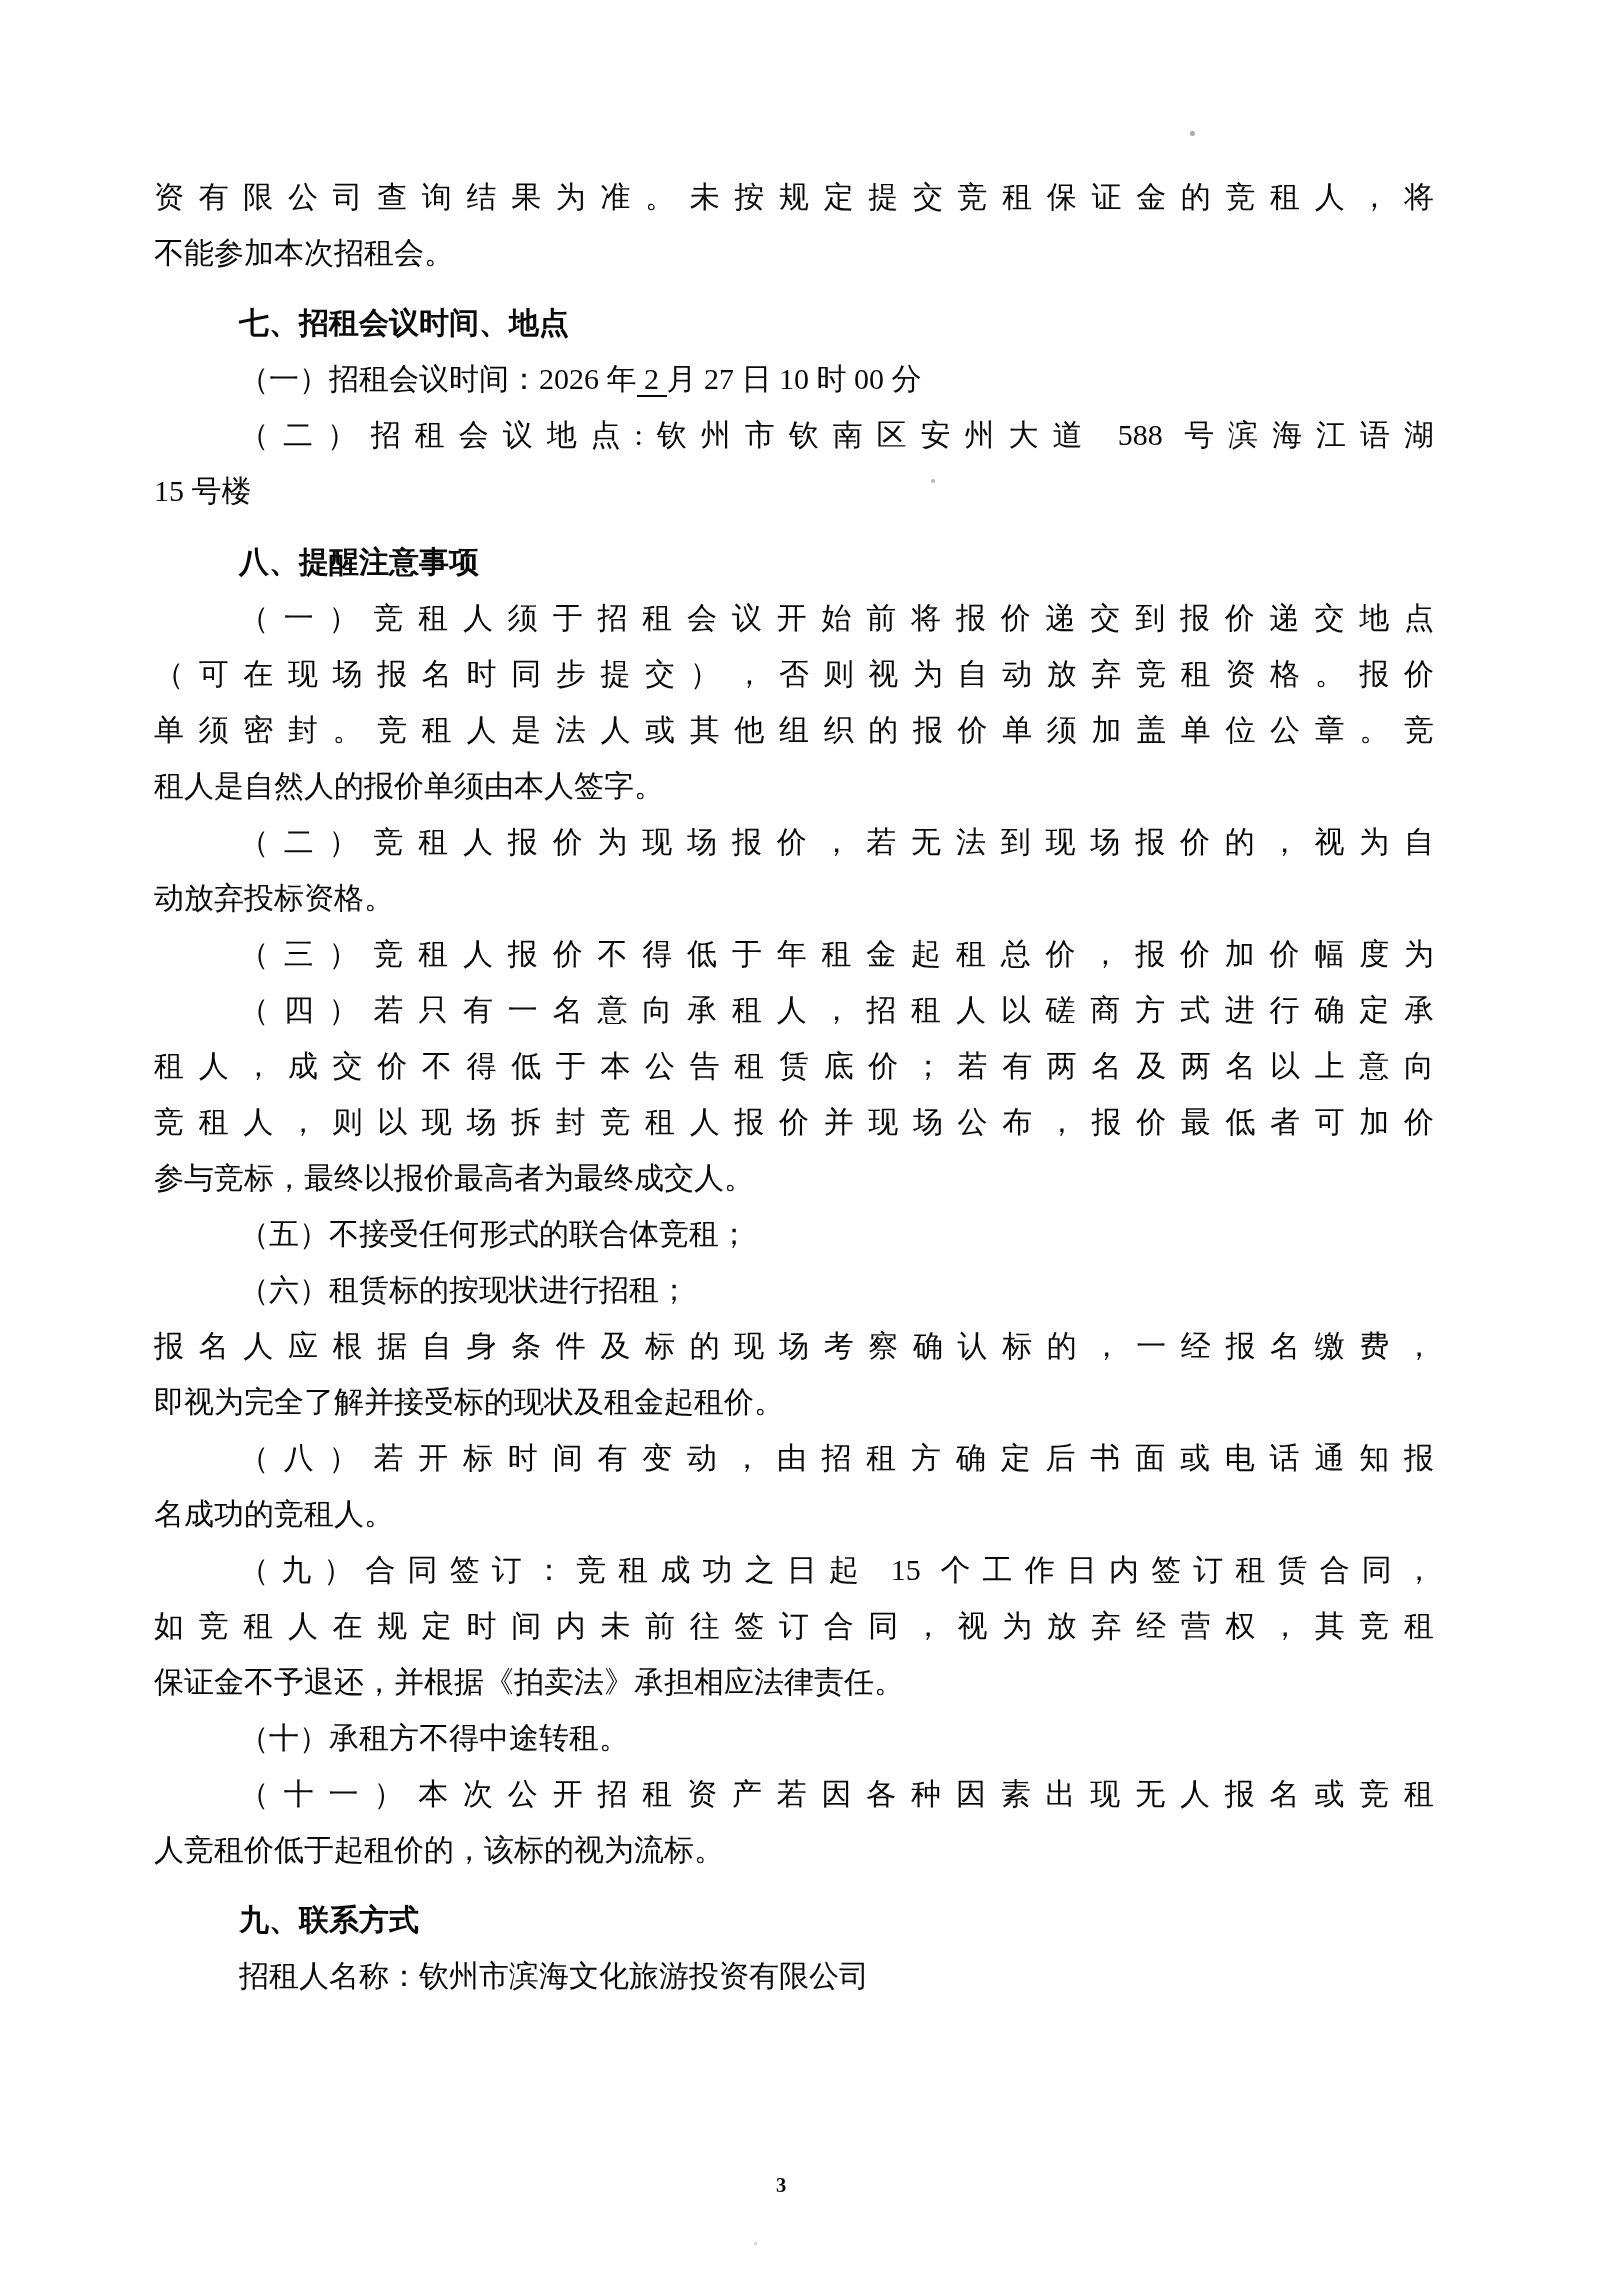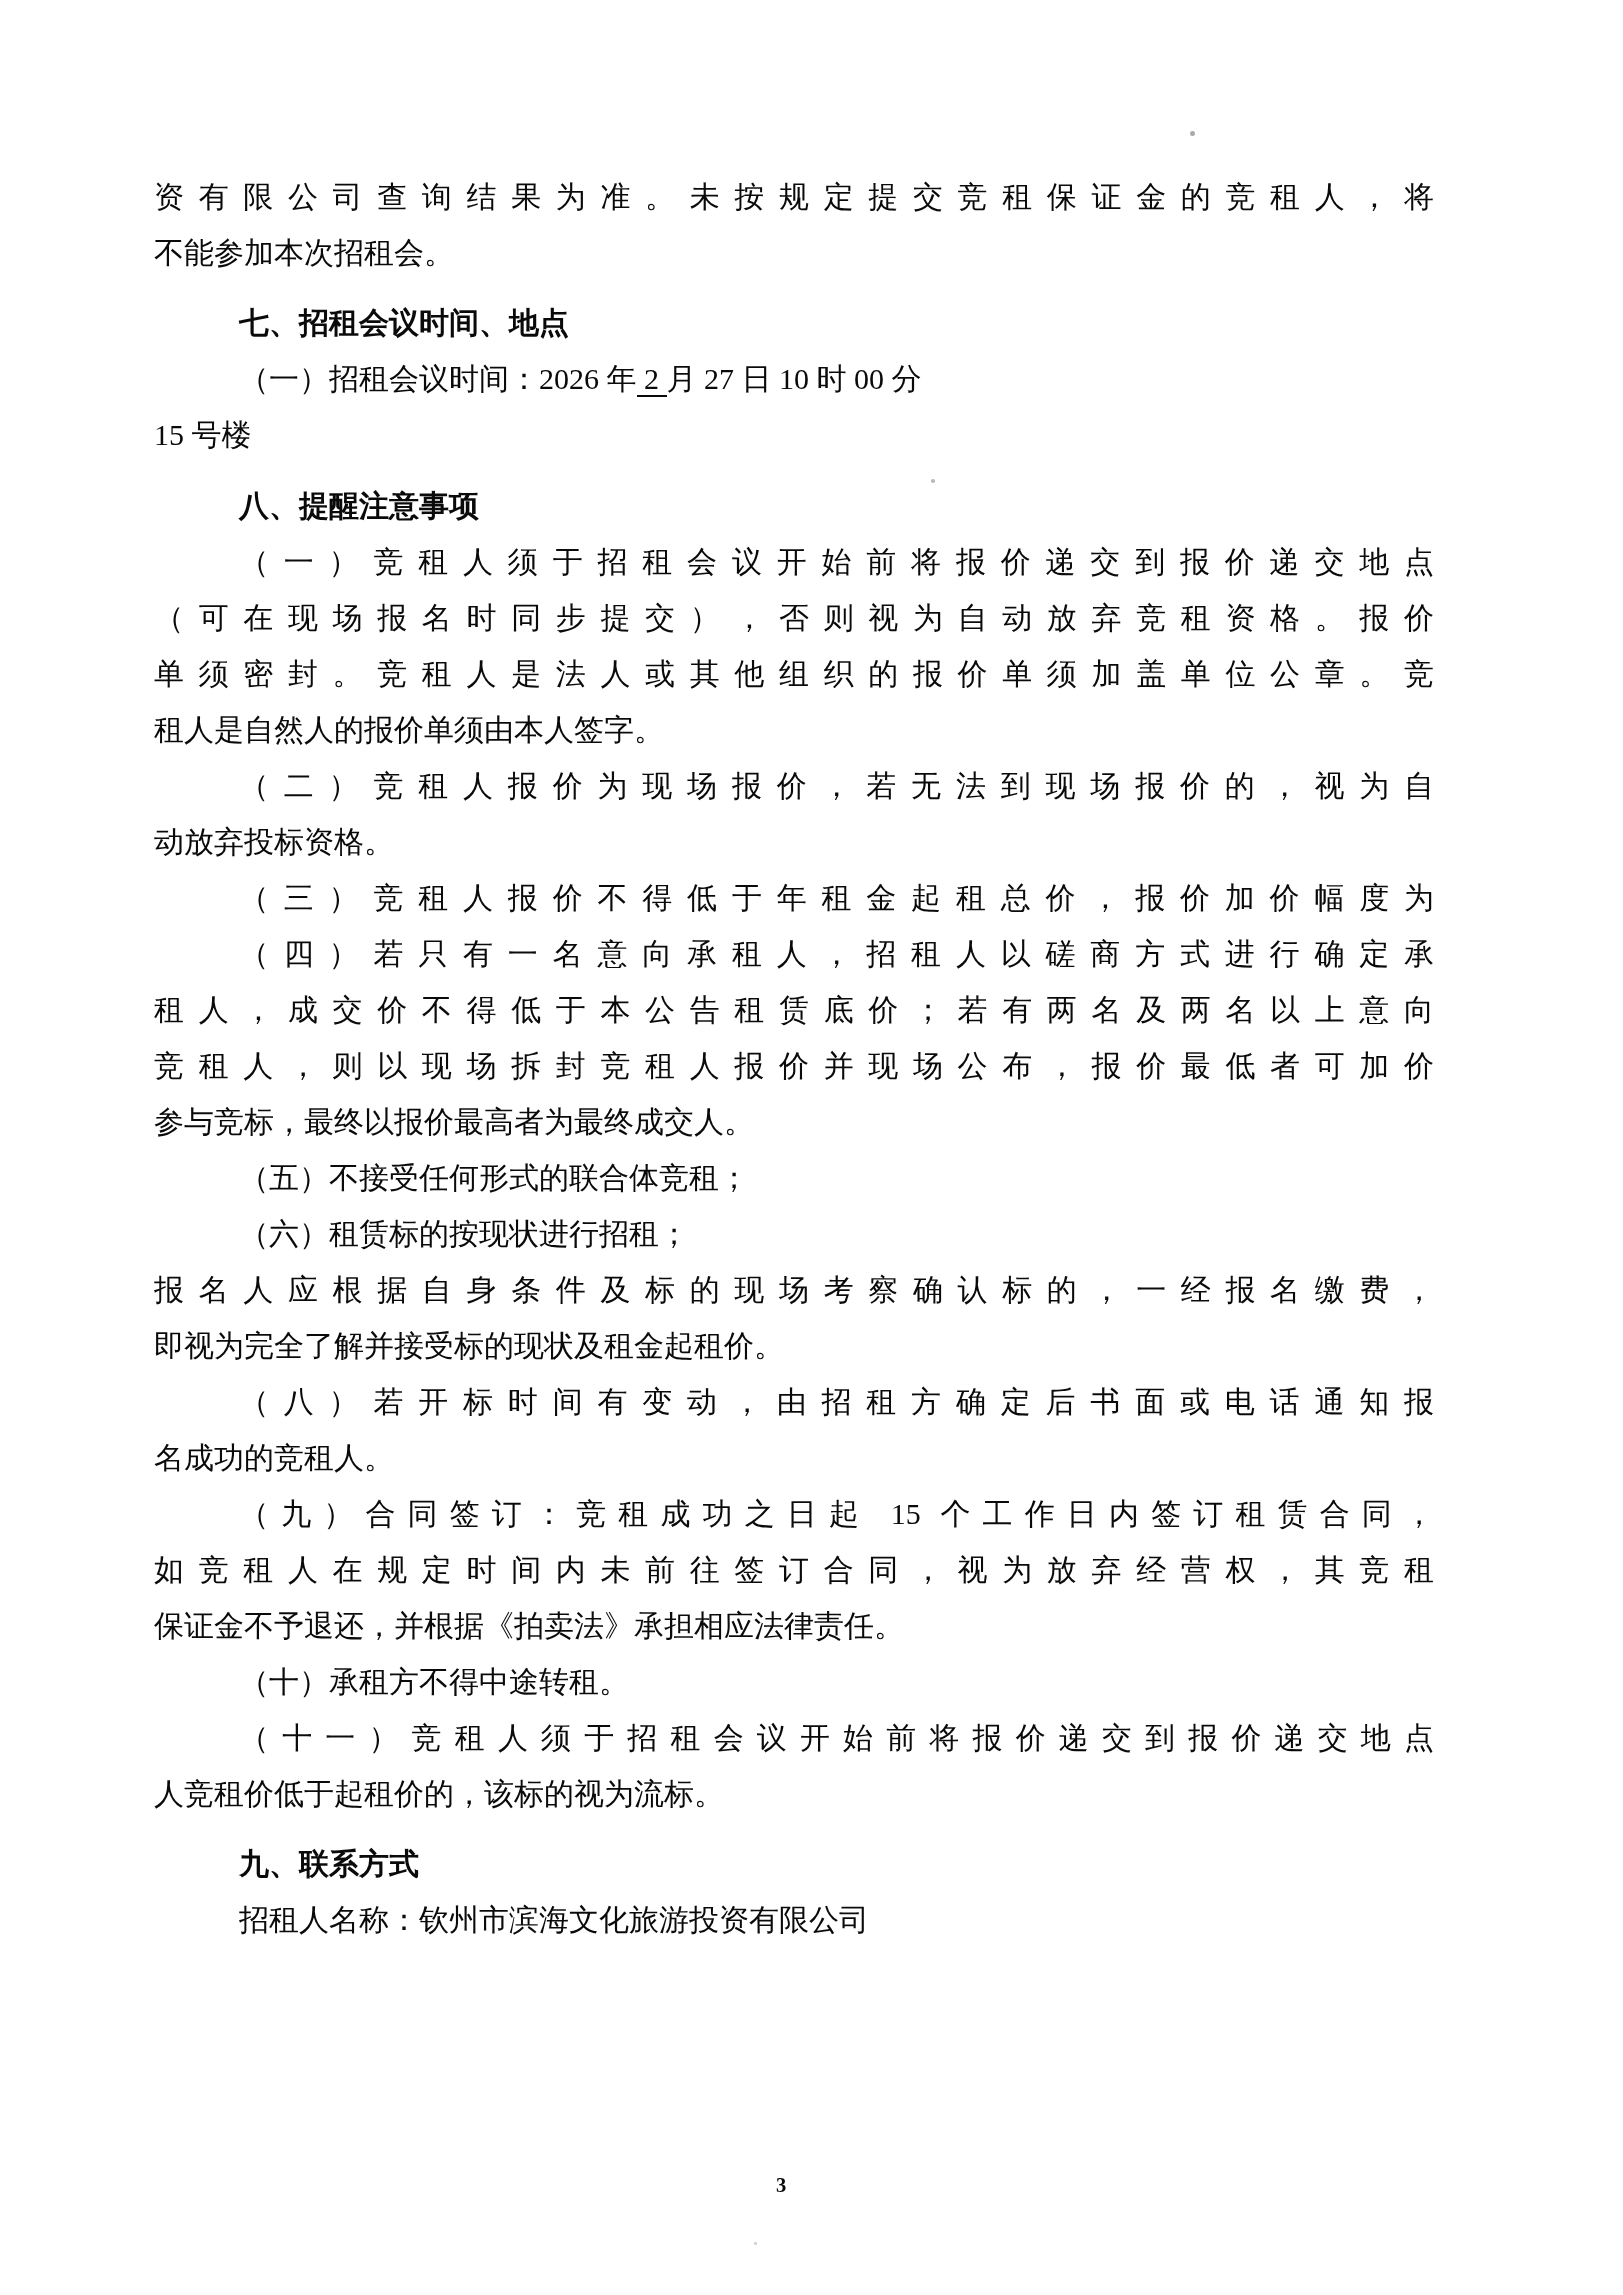--- a/index.html
+++ b/index.html
@@ -71,6 +71,7 @@
       <div class="line">不能参加本次招租会。</div>
       <div class="line heading indent">七、招租会议时间、地点</div>
       <div class="line indent"><span>（一）招租会议时间：2026 年</span><span class="u"> 2 </span><span>月 27 日 10 时 00 分</span></div>
+      <div class="line indent justify">（二）招租会议地点:钦州市钦南区安州大道 588 号滨海江语湖</div>
       <div class="line">15 号楼</div>
       <div class="line heading indent">八、提醒注意事项</div>
       <div class="line indent justify">（一）竞租人须于招租会议开始前将报价递交到报价递交地点</div>

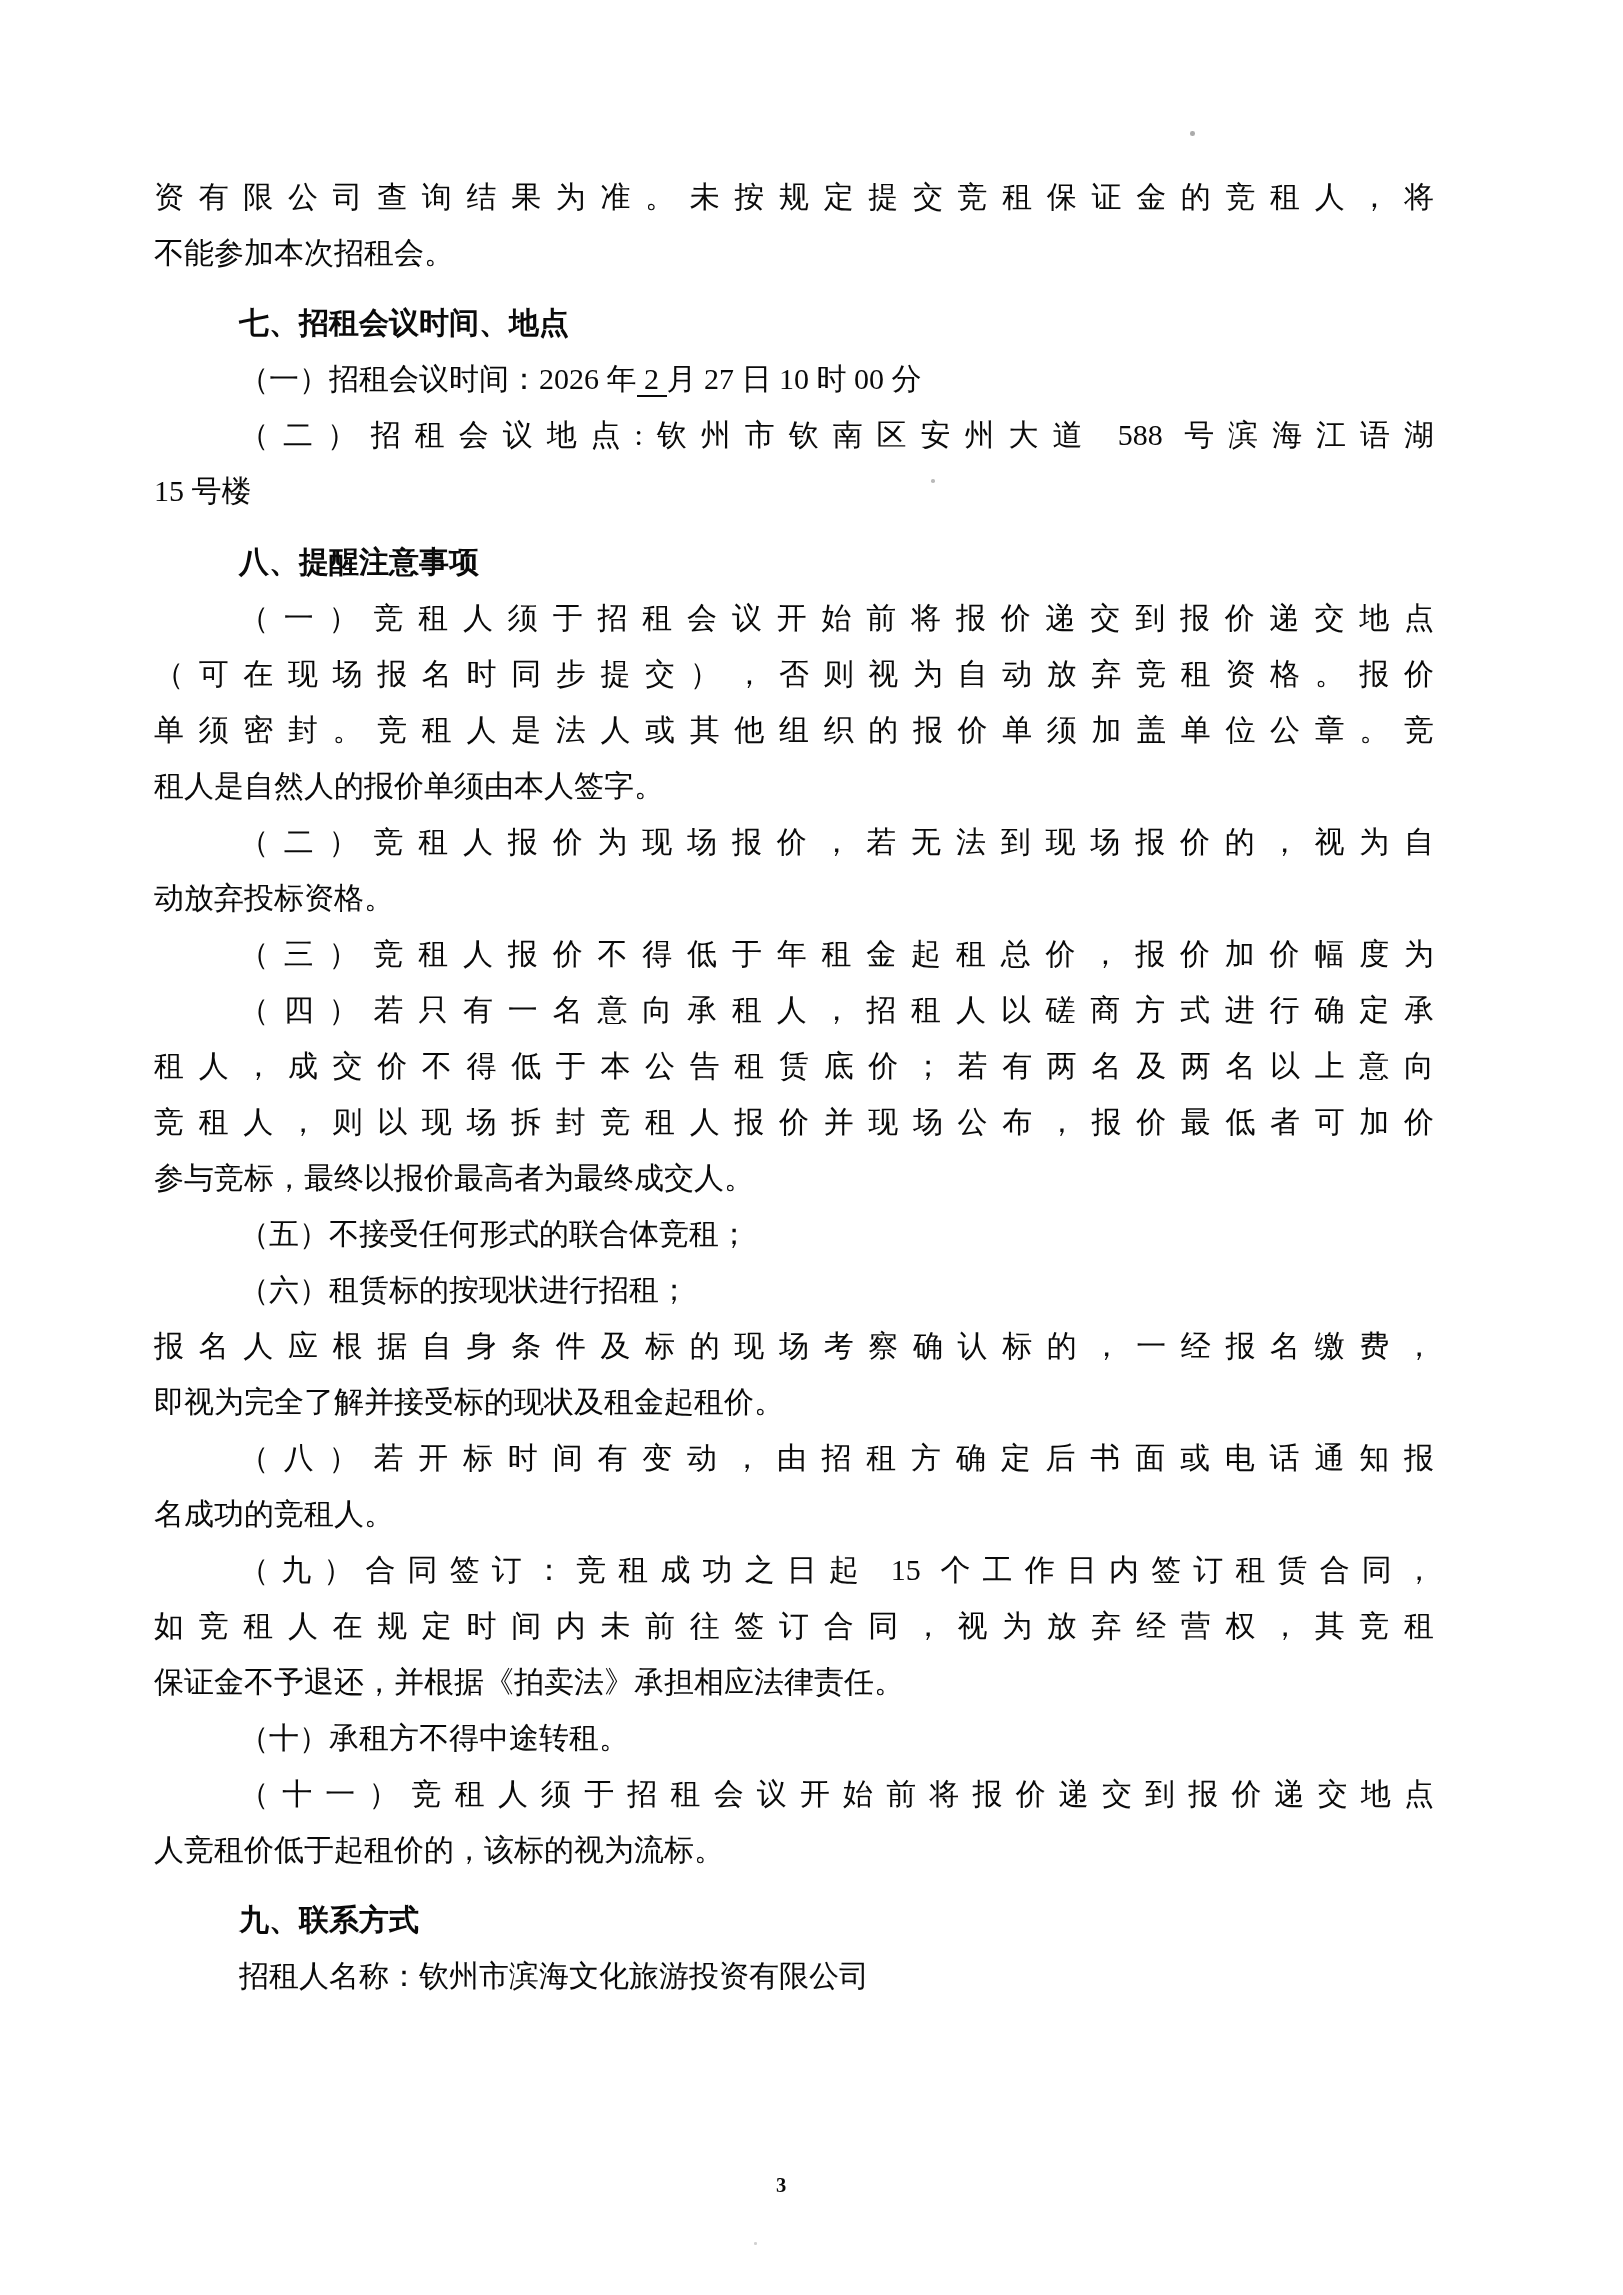--- a/index.html
+++ b/index.html
@@ -95,7 +95,7 @@
       <div class="line justify">如竞租人在规定时间内未前往签订合同，视为放弃经营权，其竞租</div>
       <div class="line">保证金不予退还，并根据《拍卖法》承担相应法律责任。</div>
       <div class="line indent">（十）承租方不得中途转租。</div>
-      <div class="line indent justify">（十一）竞租人须于招租会议开始前将报价递交到报价递交地点</div>
+      <div class="line indent justify">（十一）本次公开招租资产若因各种因素出现无人报名或竞租</div>
       <div class="line">人竞租价低于起租价的，该标的视为流标。</div>
       <div class="line heading indent">九、联系方式</div>
       <div class="line indent">招租人名称：钦州市滨海文化旅游投资有限公司</div>

